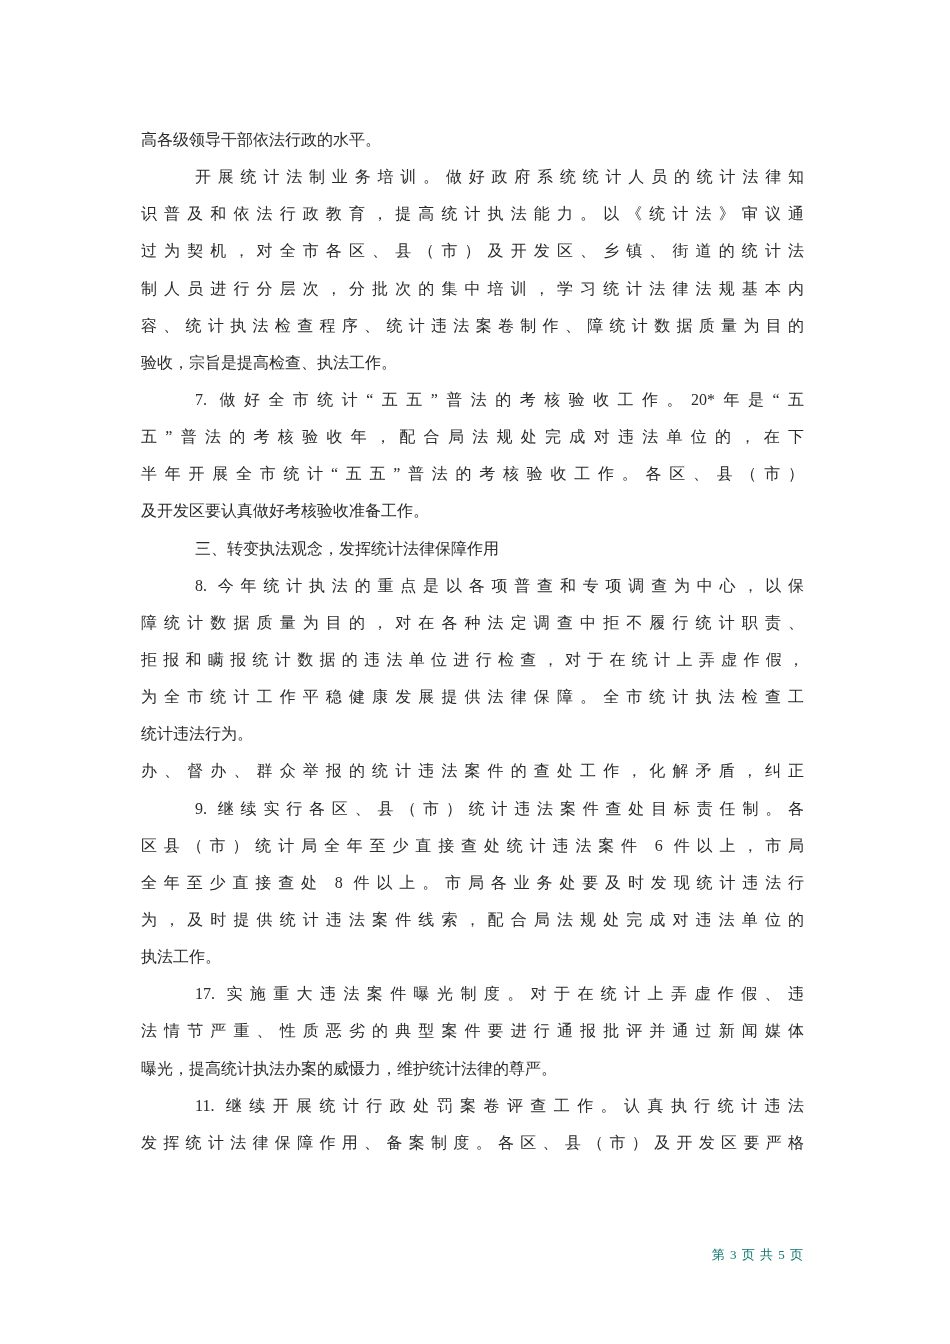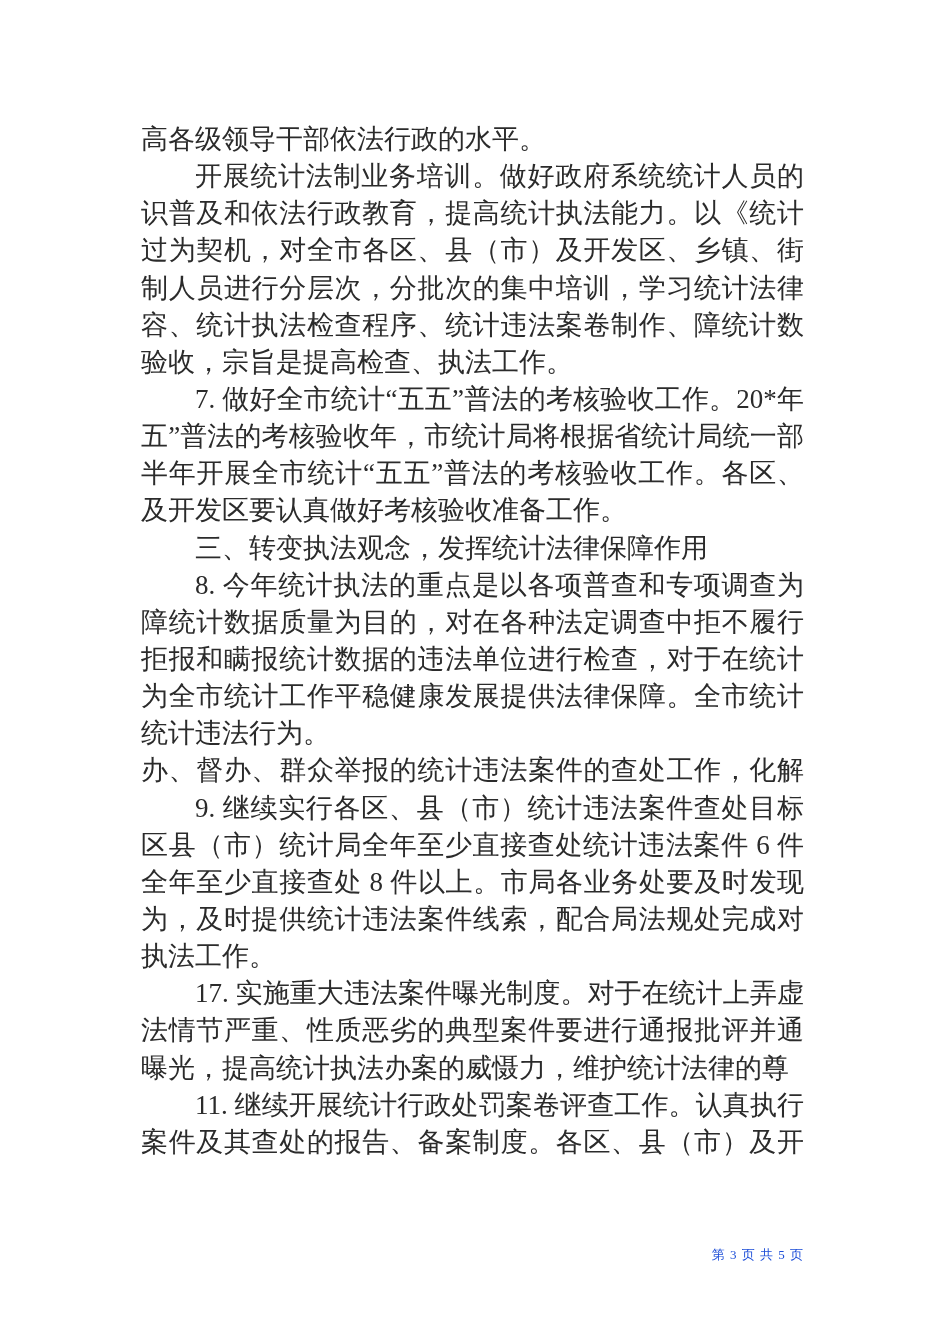--- a/index.html
+++ b/index.html
@@ -23,7 +23,7 @@
     width: 663px;
   }
   .line {
-    font-size: 27px;
+    font-size: 16px;
     line-height: 37.15px;
     height: 37.15px;
     overflow: hidden;

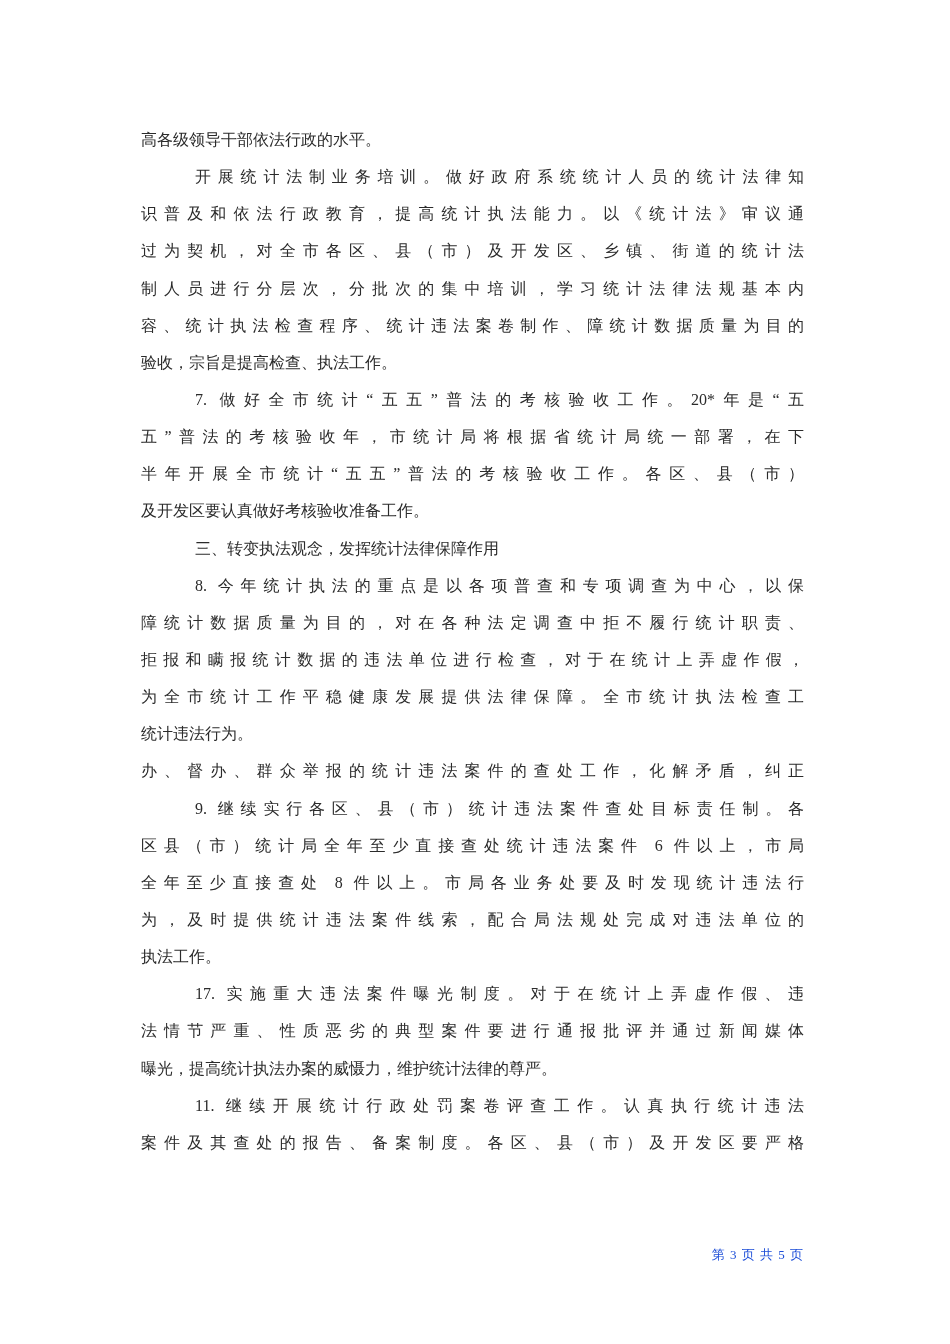--- a/index.html
+++ b/index.html
@@ -62,7 +62,7 @@
       <div class="line fill">容、统计执法检查程序、统计违法案卷制作、障统计数据质量为目的</div>
       <div class="line">验收，宗旨是提高检查、执法工作。</div>
       <div class="line indent fill">7. 做好全市统计“五五”普法的考核验收工作。20*年是“五</div>
-      <div class="line fill">五”普法的考核验收年，市统计局将根据省统计局统一部署，在下</div>
+      <div class="line fill">五”普法的考核验收年，配合局法规处完成对违法单位的，在下</div>
       <div class="line fill">半年开展全市统计“五五”普法的考核验收工作。各区、县（市）</div>
       <div class="line">及开发区要认真做好考核验收准备工作。</div>
       <div class="line indent">三、转变执法观念，发挥统计法律保障作用</div>

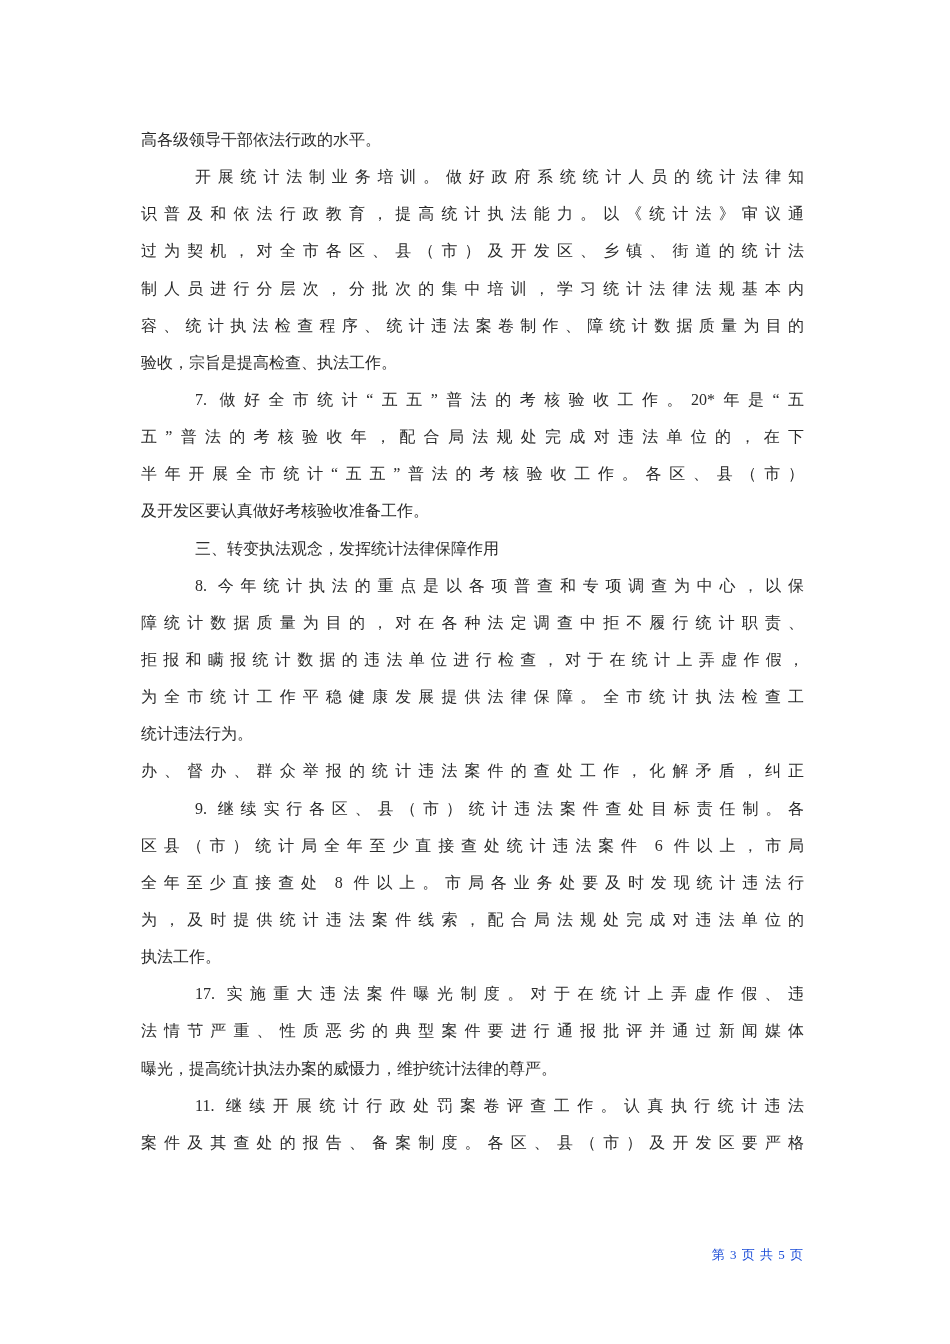--- a/index.html
+++ b/index.html
@@ -81,7 +81,7 @@
       <div class="line fill">法情节严重、性质恶劣的典型案件要进行通报批评并通过新闻媒体</div>
       <div class="line">曝光，提高统计执法办案的威慑力，维护统计法律的尊严。</div>
       <div class="line indent fill">11. 继续开展统计行政处罚案卷评查工作。认真执行统计违法</div>
-      <div class="line fill">案件及其查处的报告、备案制度。各区、县（市）及开发区要严格</div>
+      <div class="line fill">发挥统计法律保障作用、备案制度。各区、县（市）及开发区要严格</div>
     </div>
   <div class="footer">第 3 页 共 5 页</div>
 </div>

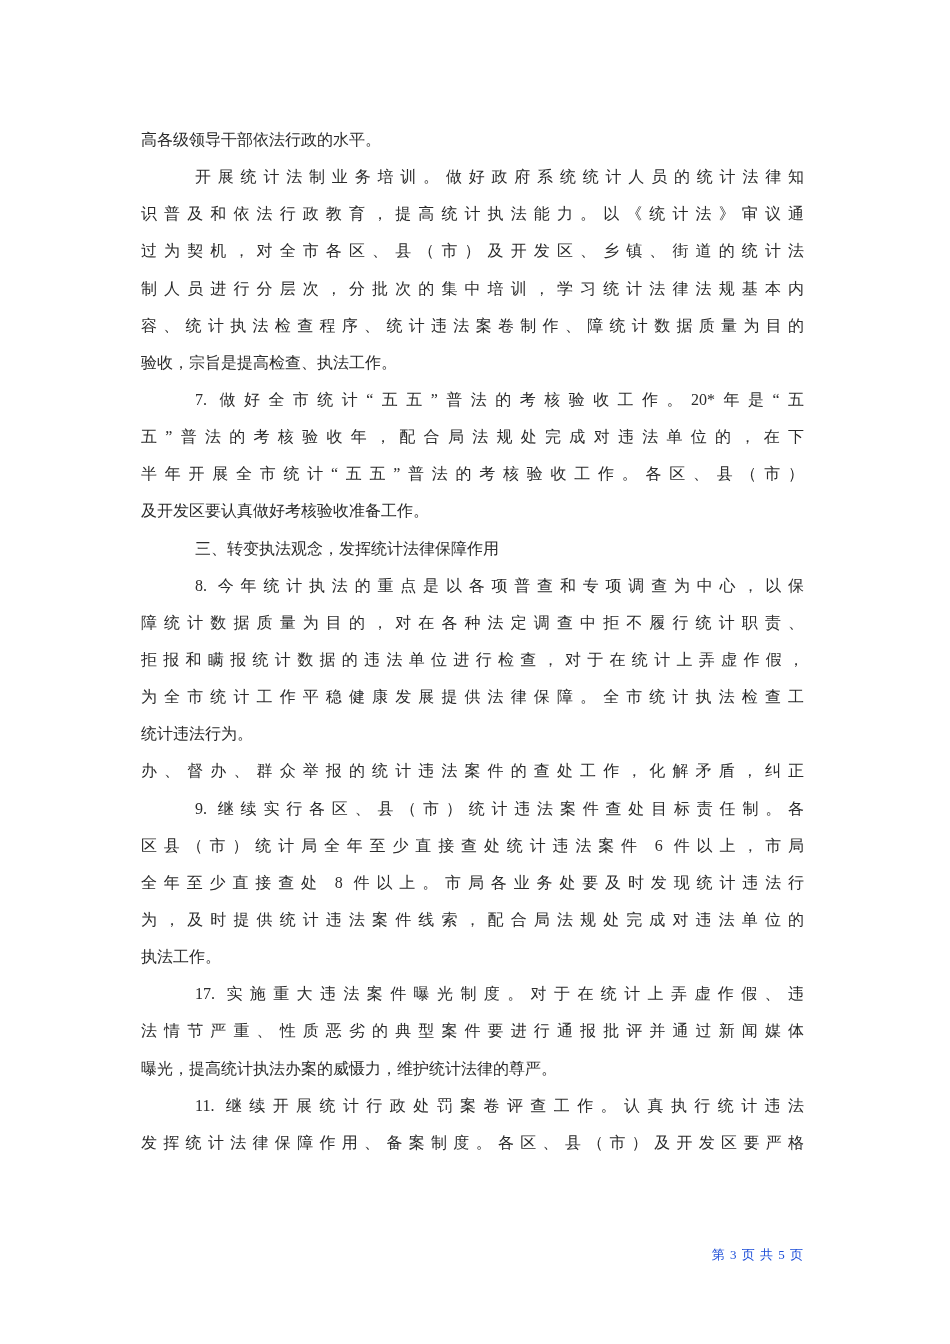--- a/index.html
+++ b/index.html
@@ -46,7 +46,7 @@
     text-align: right;
     font-size: 13px;
     letter-spacing: 1px;
-    color: #1d4ed8;
+    color: #0f766e;
   }
 </style>
 </head>

